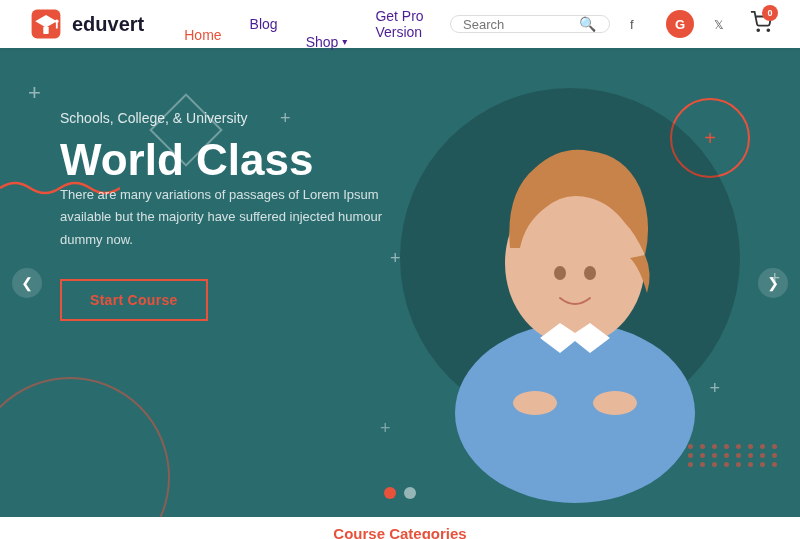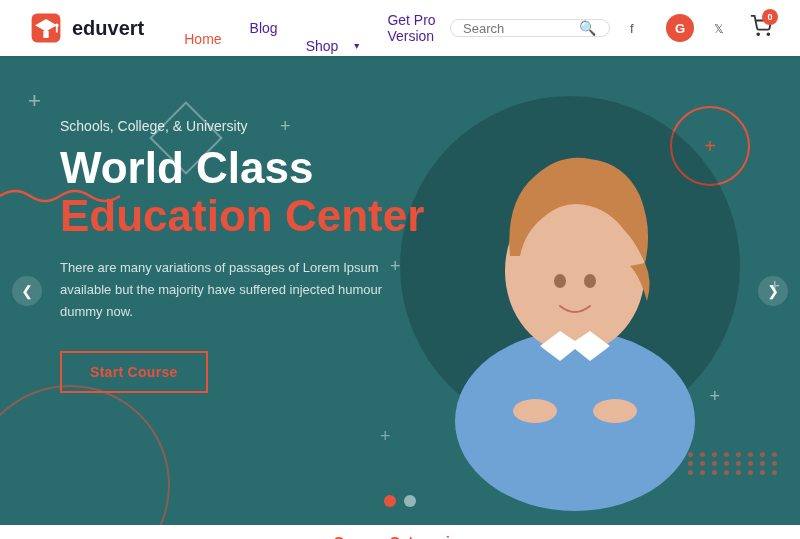--- a/index.html
+++ b/index.html
@@ -8,7 +8,7 @@
     
     nav {
       display: flex; align-items: center;
-      padding: 0 28px; height: 56px;
+      padding: 0 28px; height: 48px;
       background: #fff; position: relative; z-index: 10;
       box-shadow: 0 1px 4px rgba(0,0,0,0.08);
     }

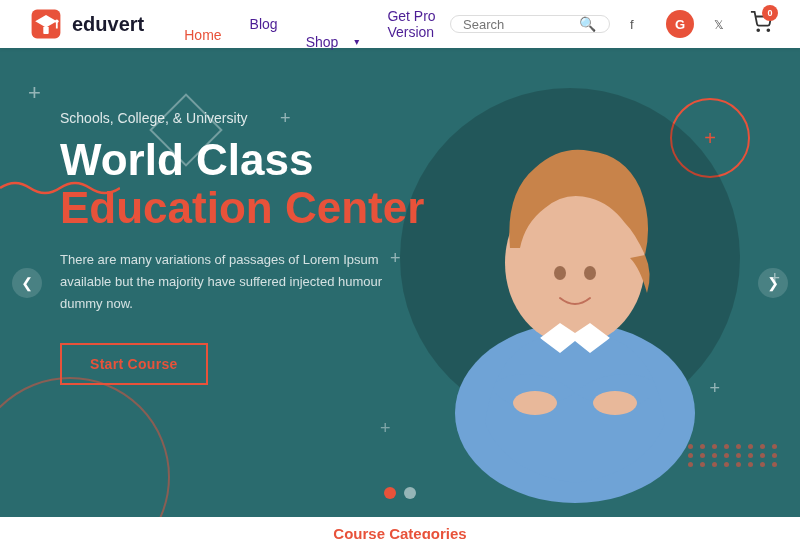--- a/index.html
+++ b/index.html
@@ -18,7 +18,7 @@
     .nav-links { display: flex; align-items: center; gap: 28px; flex: 1; }
     .nav-link { font-size: 14px; font-weight: 500; color: #4c1d95; text-decoration: none; cursor: pointer; }
     .nav-link.active { color: #e8523a; margin-top: 21px; }
-    .nav-shop { display: flex; align-items: center; gap: 16px; margin-top: 35px; }
+    .nav-shop { display: flex; align-items: center; gap: 4px; margin-top: 35px; }
     .chevron { font-size: 10px; }
     .search-bar {
       display: flex; align-items: flex-end;

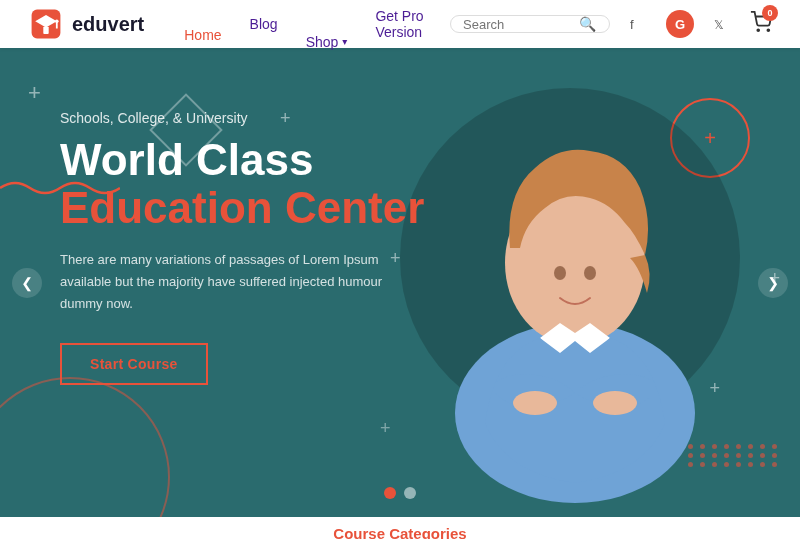--- a/index.html
+++ b/index.html
@@ -234,7 +234,6 @@
   <div class="hero-content">
     <p class="hero-subtitle">Schools, College, &amp; University</p>
     <h1 class="hero-title-white">World Class</h1>
-    <h1 class="hero-title-orange">Education Center</h1>
     <p class="hero-desc">There are many variations of passages of Lorem Ipsum available but the majority have suffered injected humour dummy now.</p>
     <button class="btn-start">Start Course</button>
   </div>

